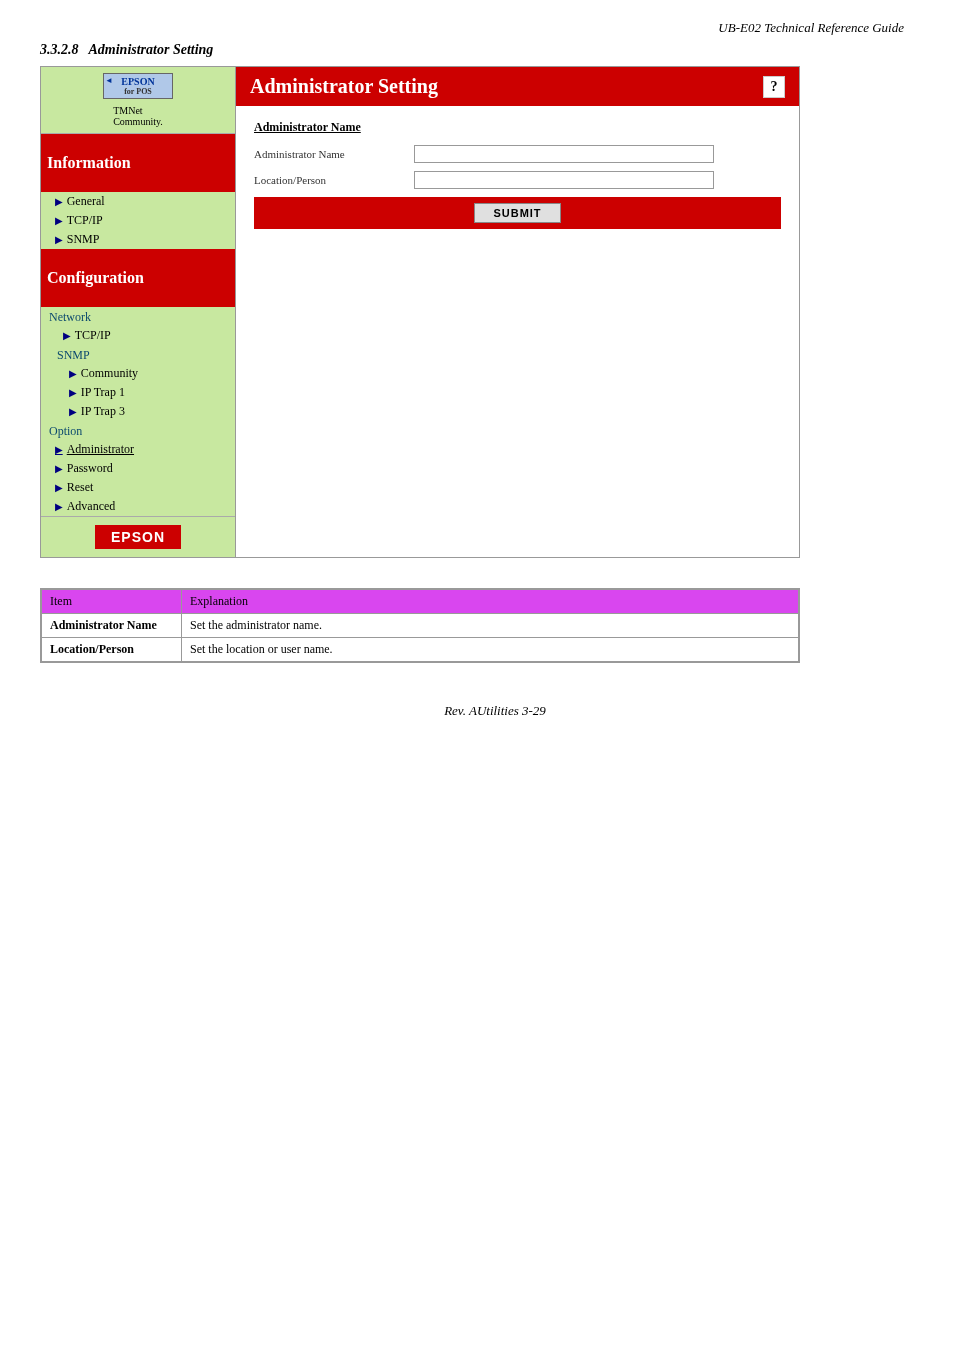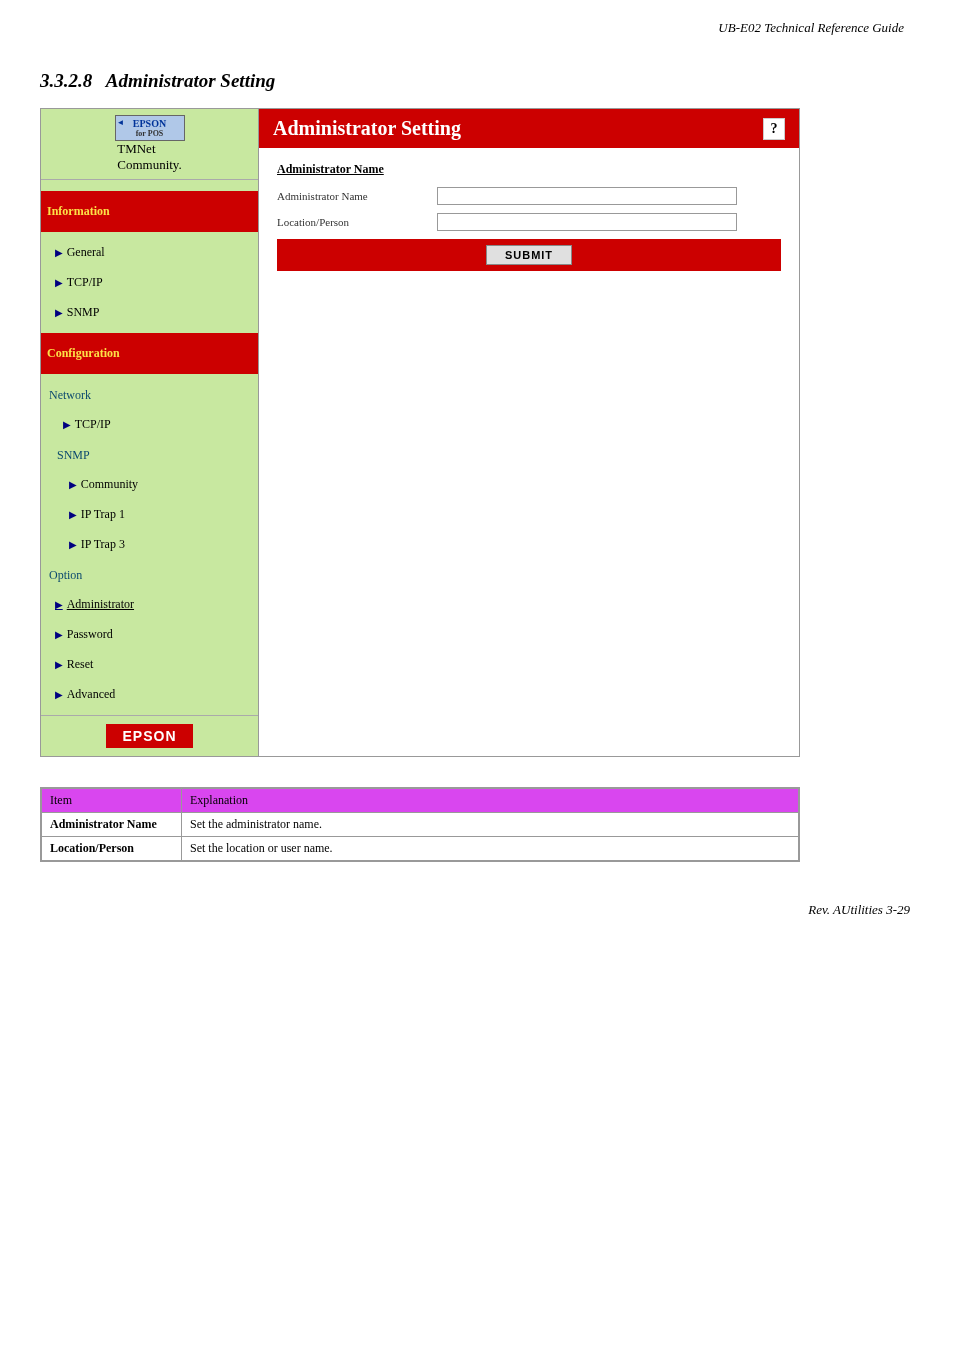--- a/index.html
+++ b/index.html
@@ -18,7 +18,7 @@
       text-align: right;
       font-style: italic;
       font-size: 13px;
-      margin-bottom: 34px;
+      margin-bottom: 6px;
       padding-right: 10px;
     }
 

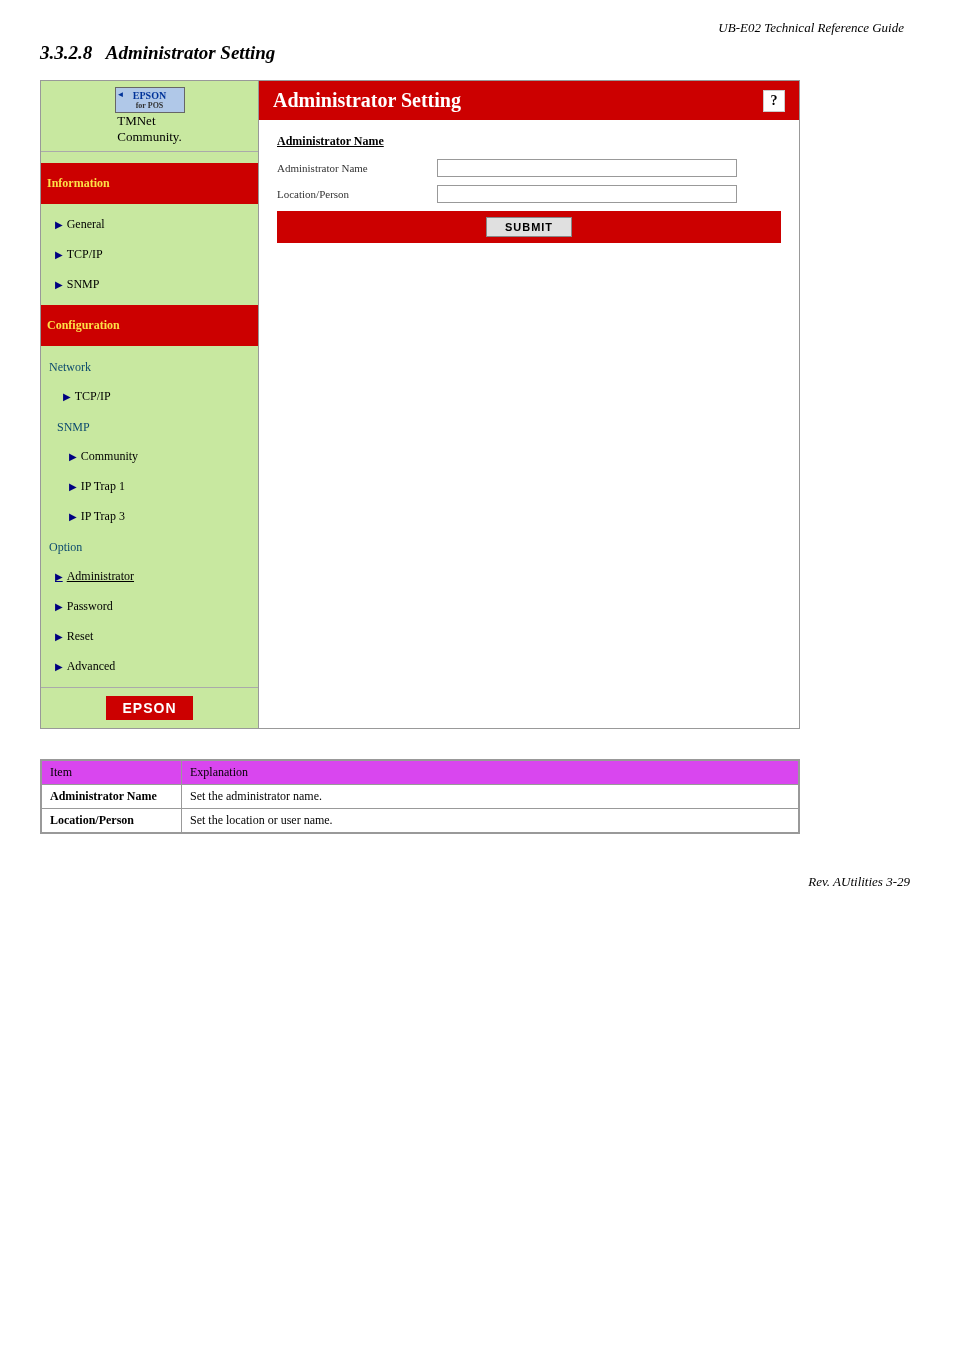--- a/index.html
+++ b/index.html
@@ -26,8 +26,8 @@
     .section-title {
       font-style: italic;
       font-weight: bold;
-      font-size: 19px;
-      margin-bottom: 16px;
+      font-size: 14px;
+      margin-bottom: 8px;
     }
 
     

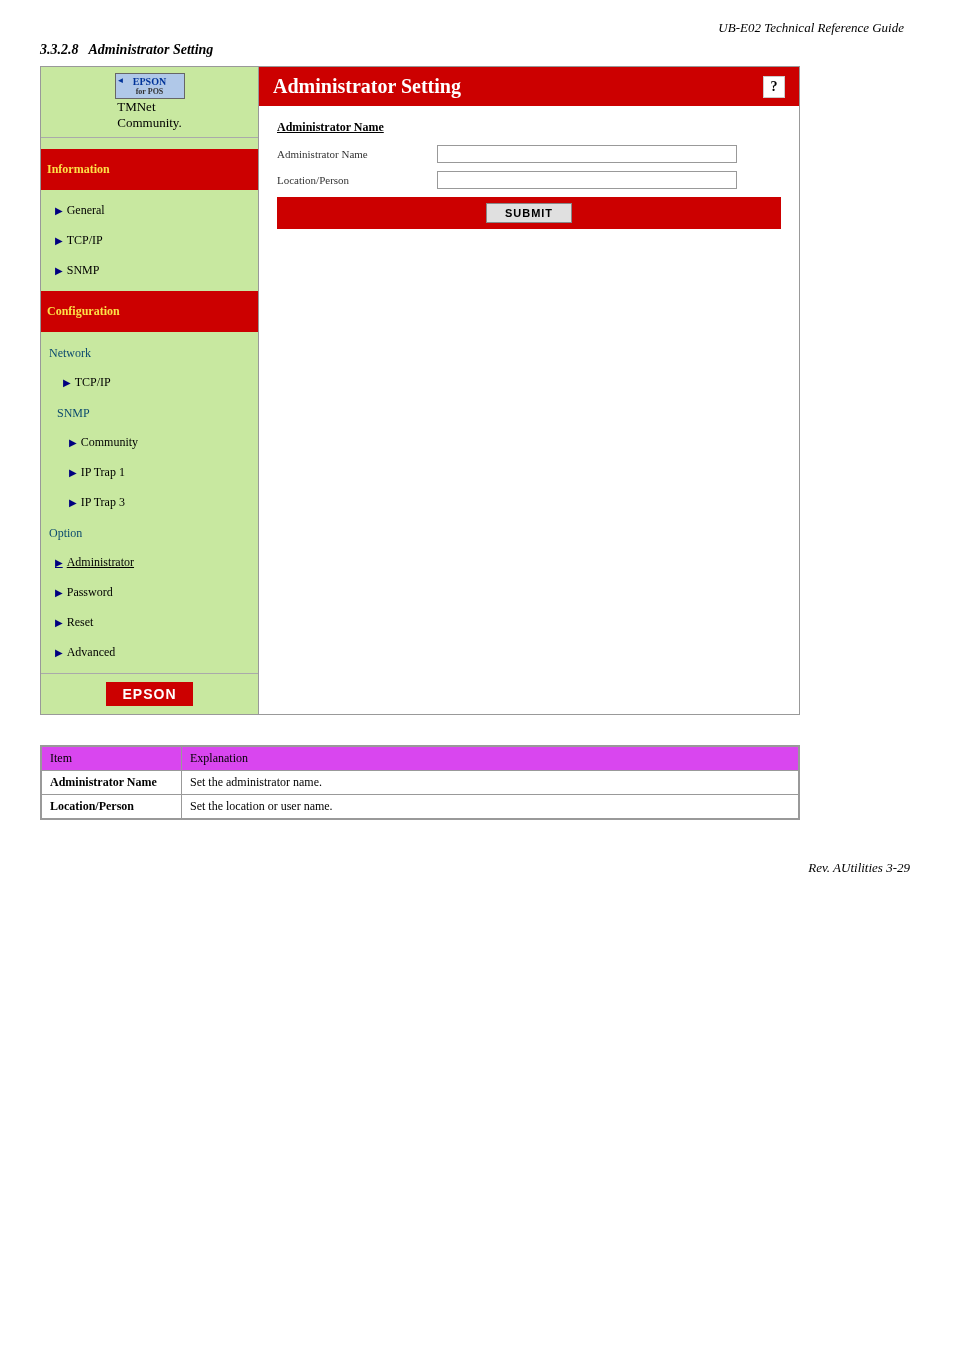--- a/index.html
+++ b/index.html
@@ -41,13 +41,12 @@
 
     
     .sidebar {
-      width: 218px;
+      width: 195px;
       background: #c8e8a0;
       border-right: 1px solid #999;
       flex-shrink: 0;
       display: flex;
       flex-direction: column;
-      gap: 11px;
     }
 
     .sidebar-logo {

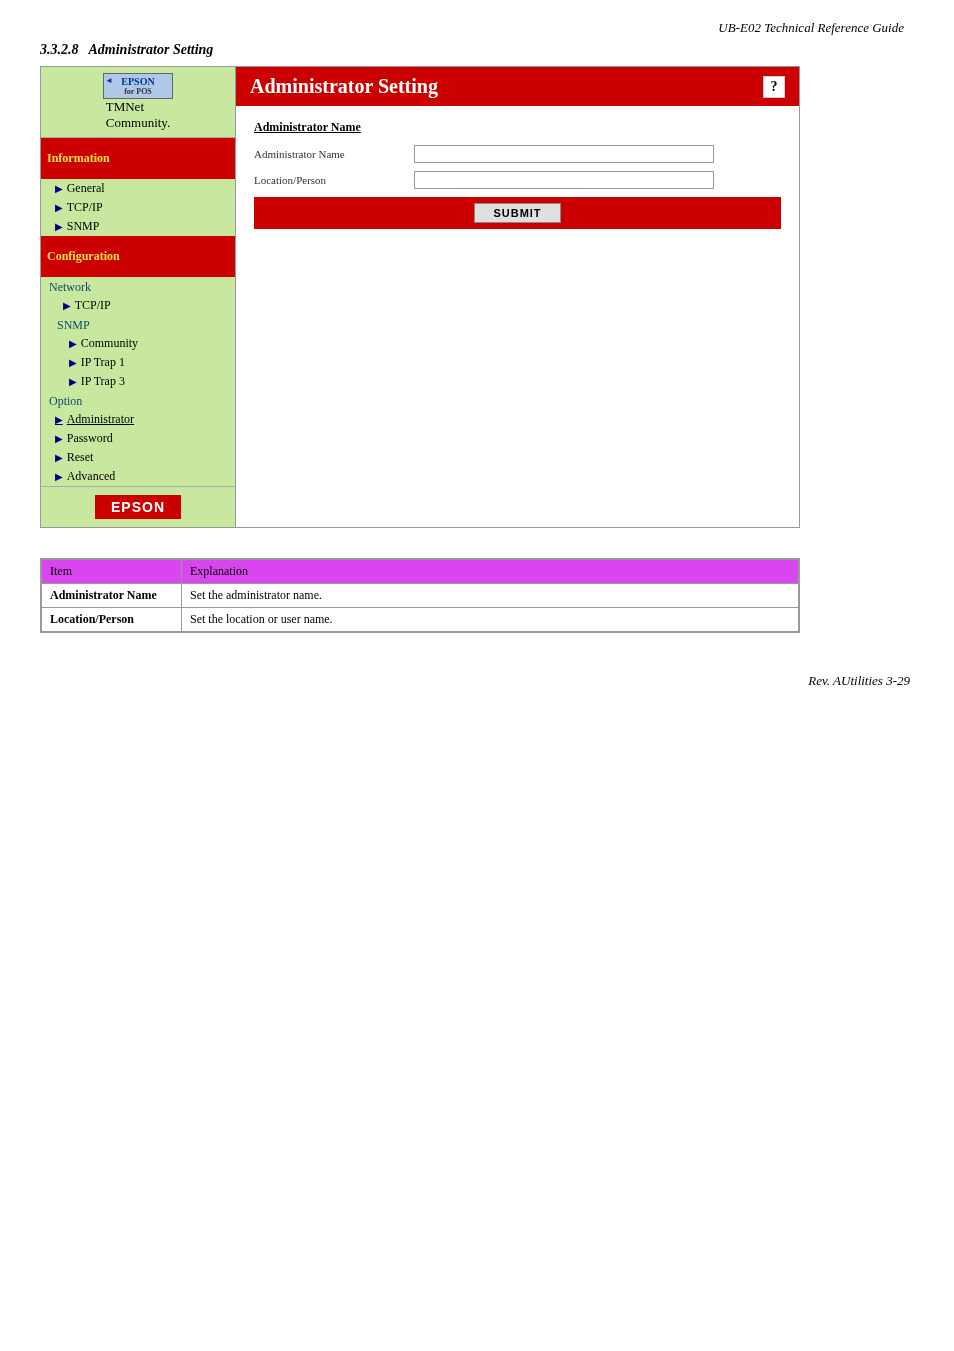--- a/index.html
+++ b/index.html
@@ -84,9 +84,9 @@
     }
 
     .logo-tmnet {
-      font-size: 13px;
+      font-size: 10px;
       color: #000;
-      margin-top: 0;
+      margin-top: 6px;
     }
 
     .sidebar-section-header {

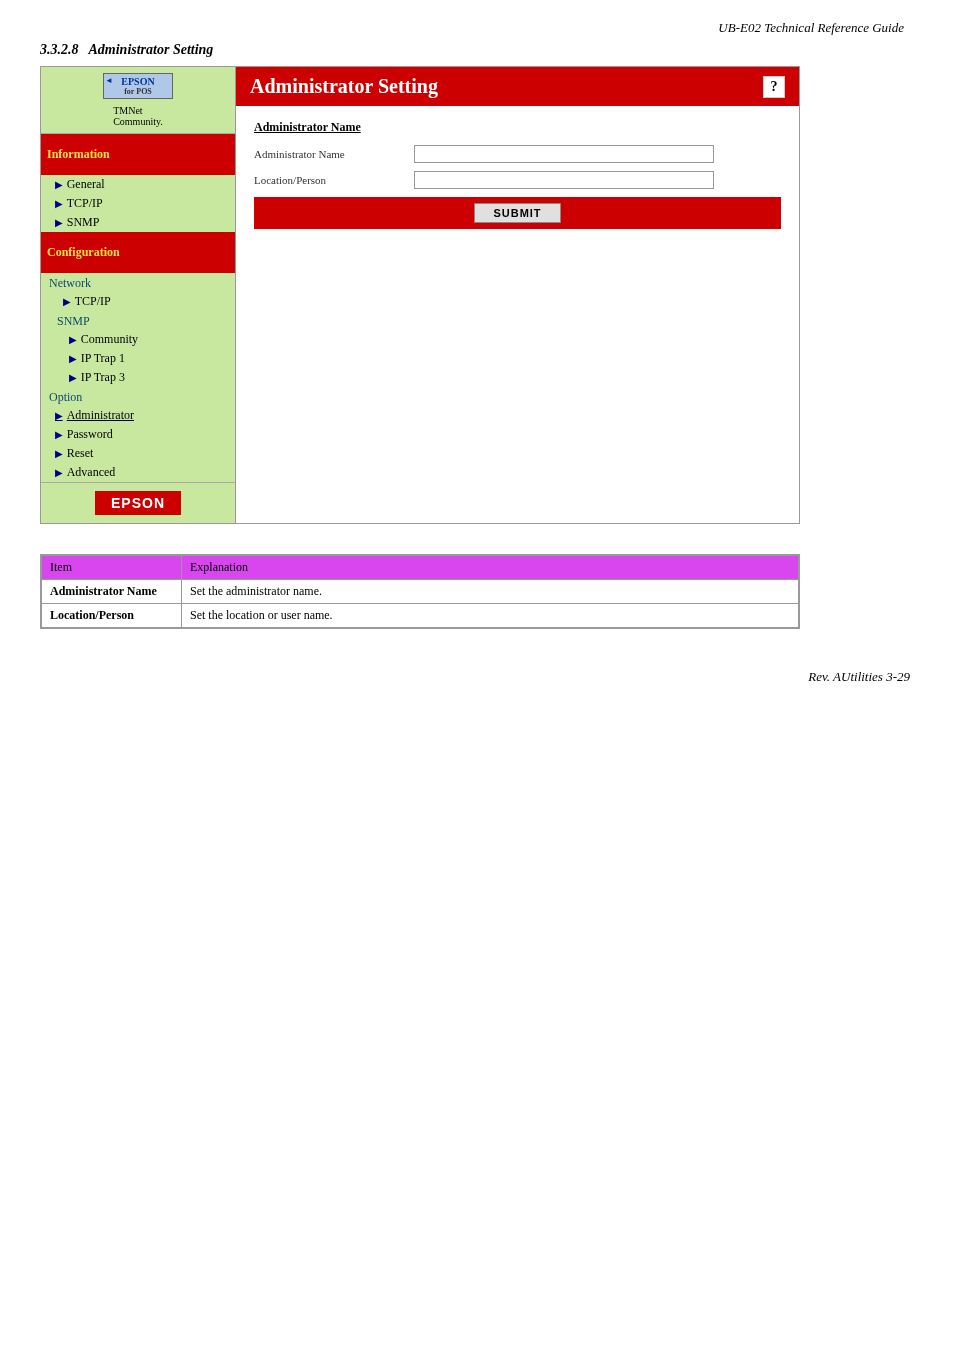--- a/index.html
+++ b/index.html
@@ -91,10 +91,10 @@
 
     .sidebar-section-header {
       background: #cc0000;
-      color: #fde047;
-      font-weight: bold;
-      font-size: 12px;
-      padding: 13px 6px;
+      color: #ffffff;
+      font-weight: bold;
+      font-size: 16px;
+      padding: 20px 6px;
     }
 
     .sidebar-item {

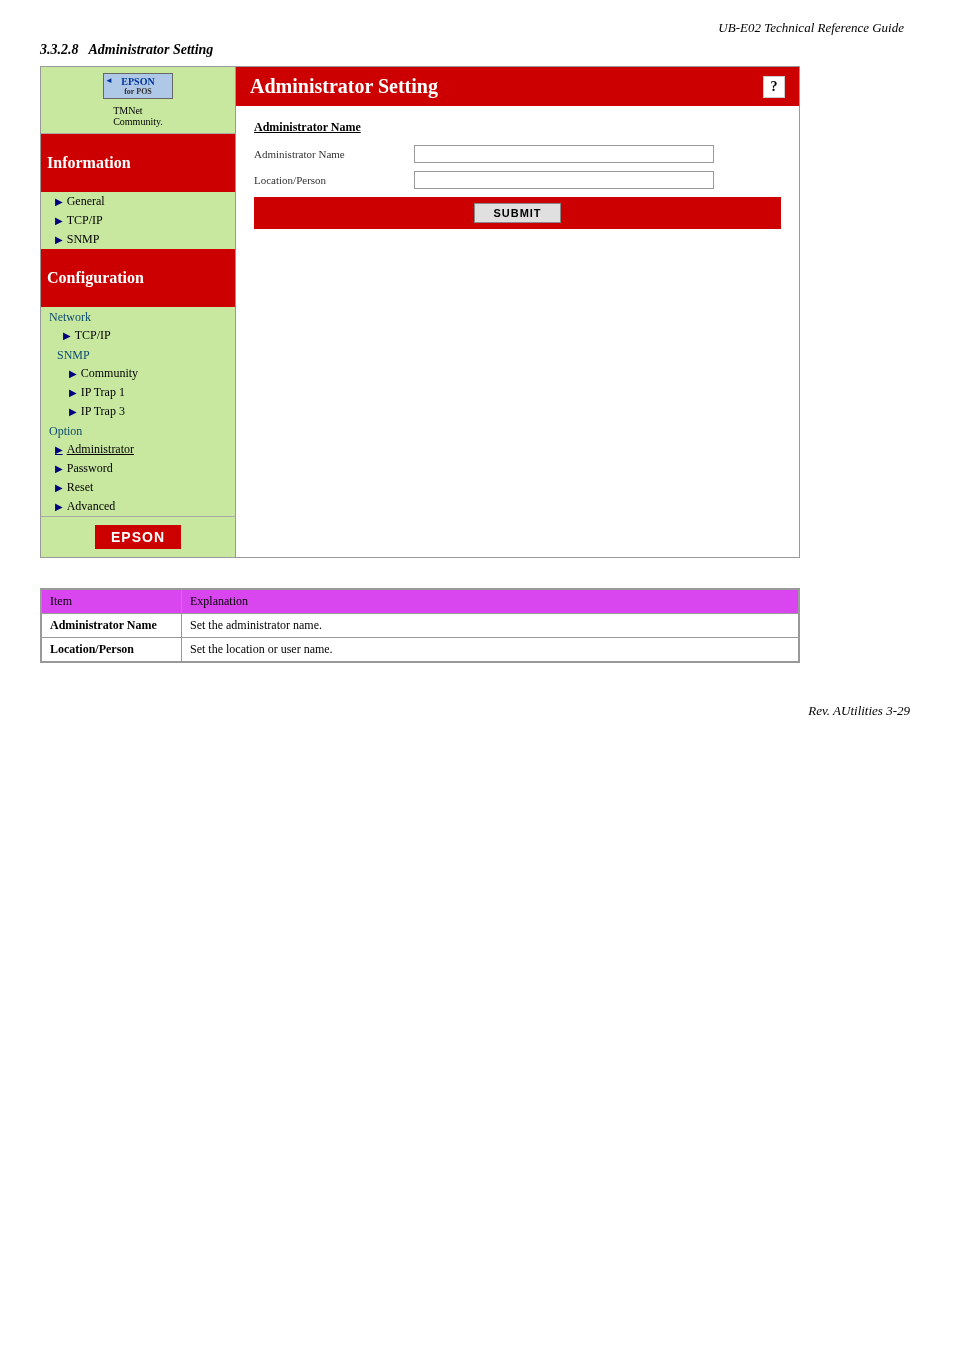--- a/index.html
+++ b/index.html
@@ -269,7 +269,7 @@
     
     .page-footer {
       display: flex;
-      justify-content: flex-end;
+      justify-content: center;
       margin-top: 40px;
       font-style: italic;
       font-size: 13px;

